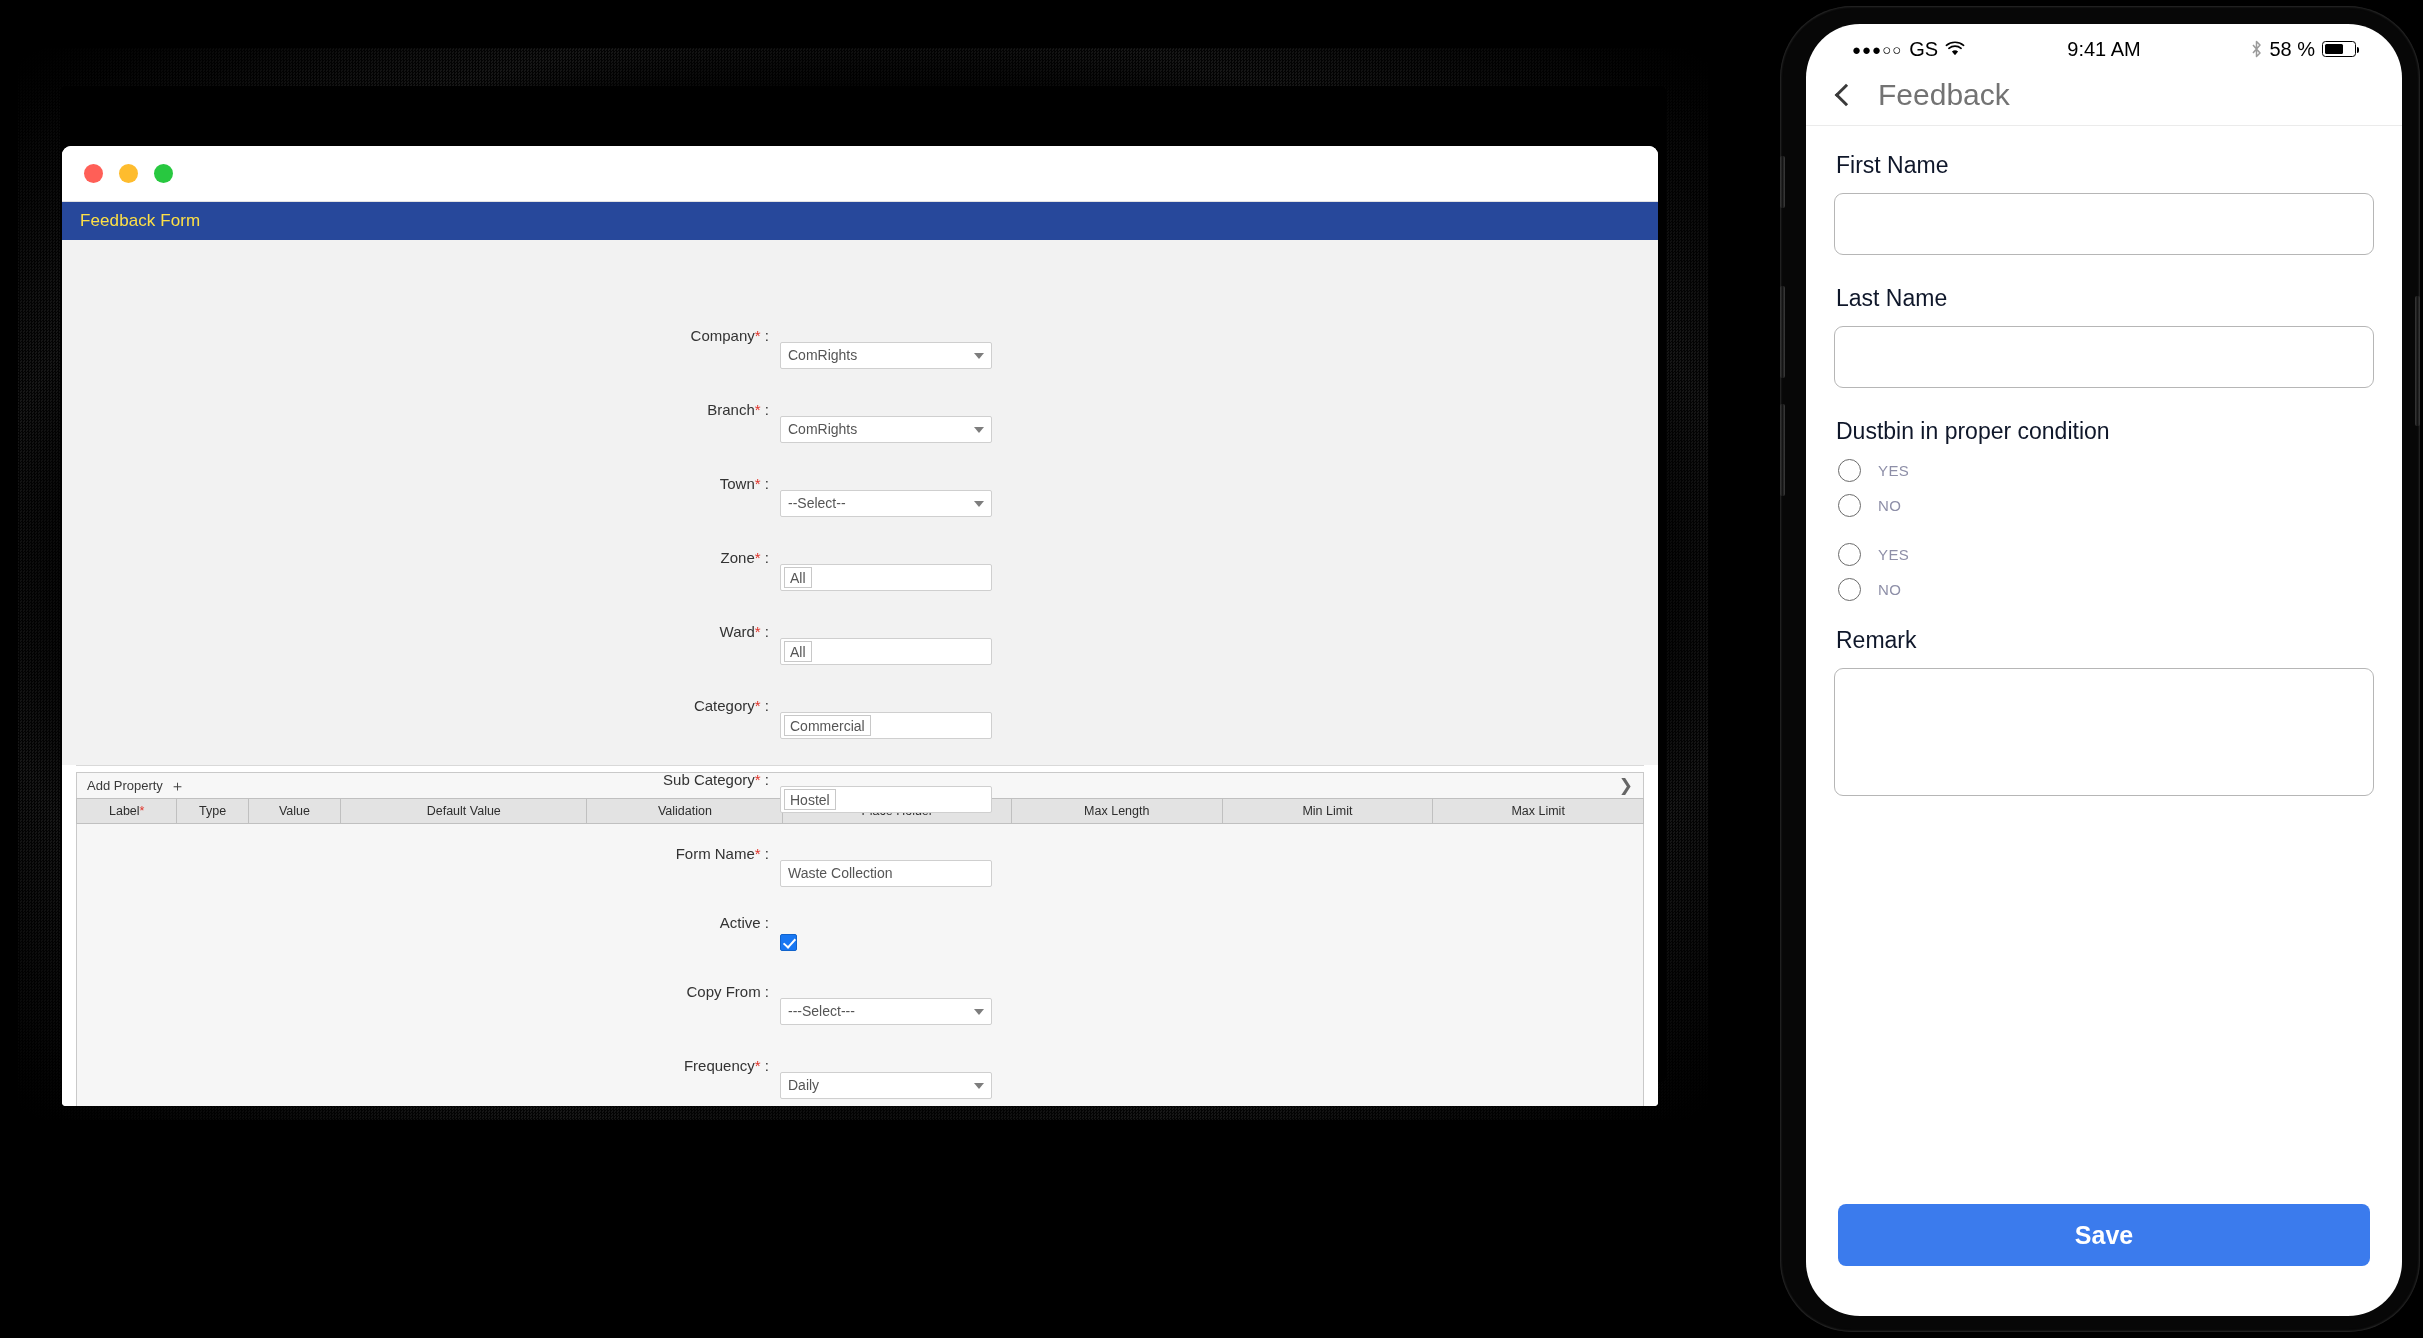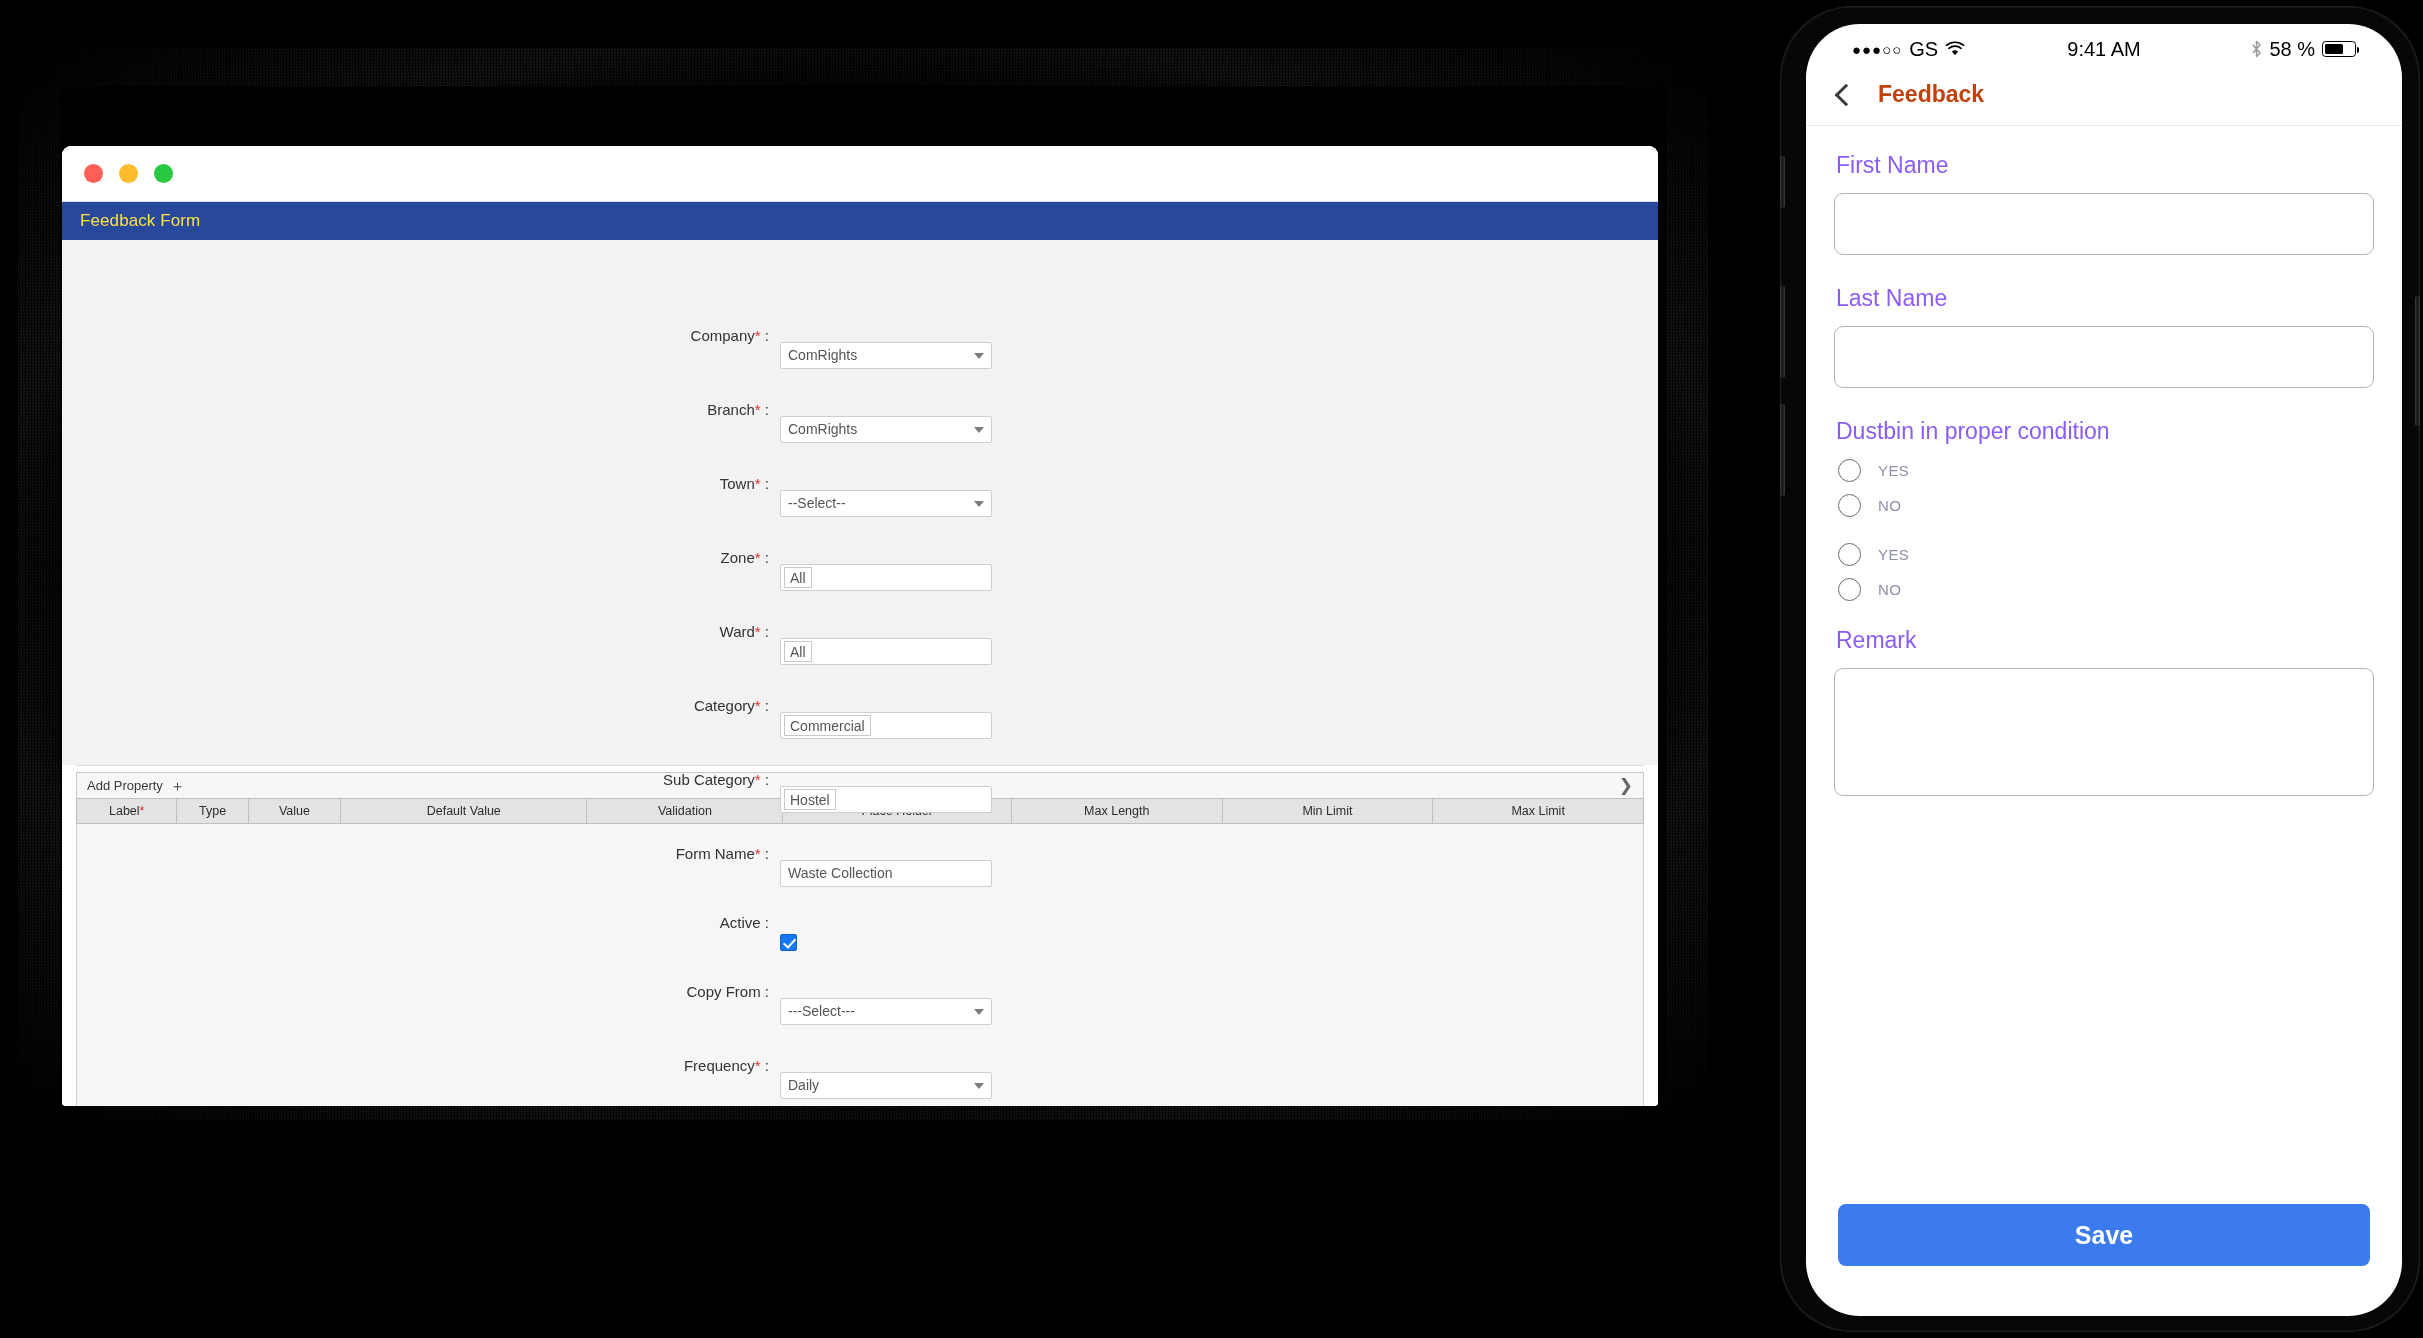--- a/index.html
+++ b/index.html
@@ -235,7 +235,7 @@
     margin-left: 6px;
     cursor: pointer;
   }
-  #nav-title { font-size: 23px; color: #c2410c; font-weight: bold; }
+  #nav-title { font-size: 30px; color: #737373; }
 
   #phone-content { padding: 26px 28px 0 28px; }
   .m-label { font-size: 23px; color: #8b5cf6; margin: 0 0 14px 2px; }

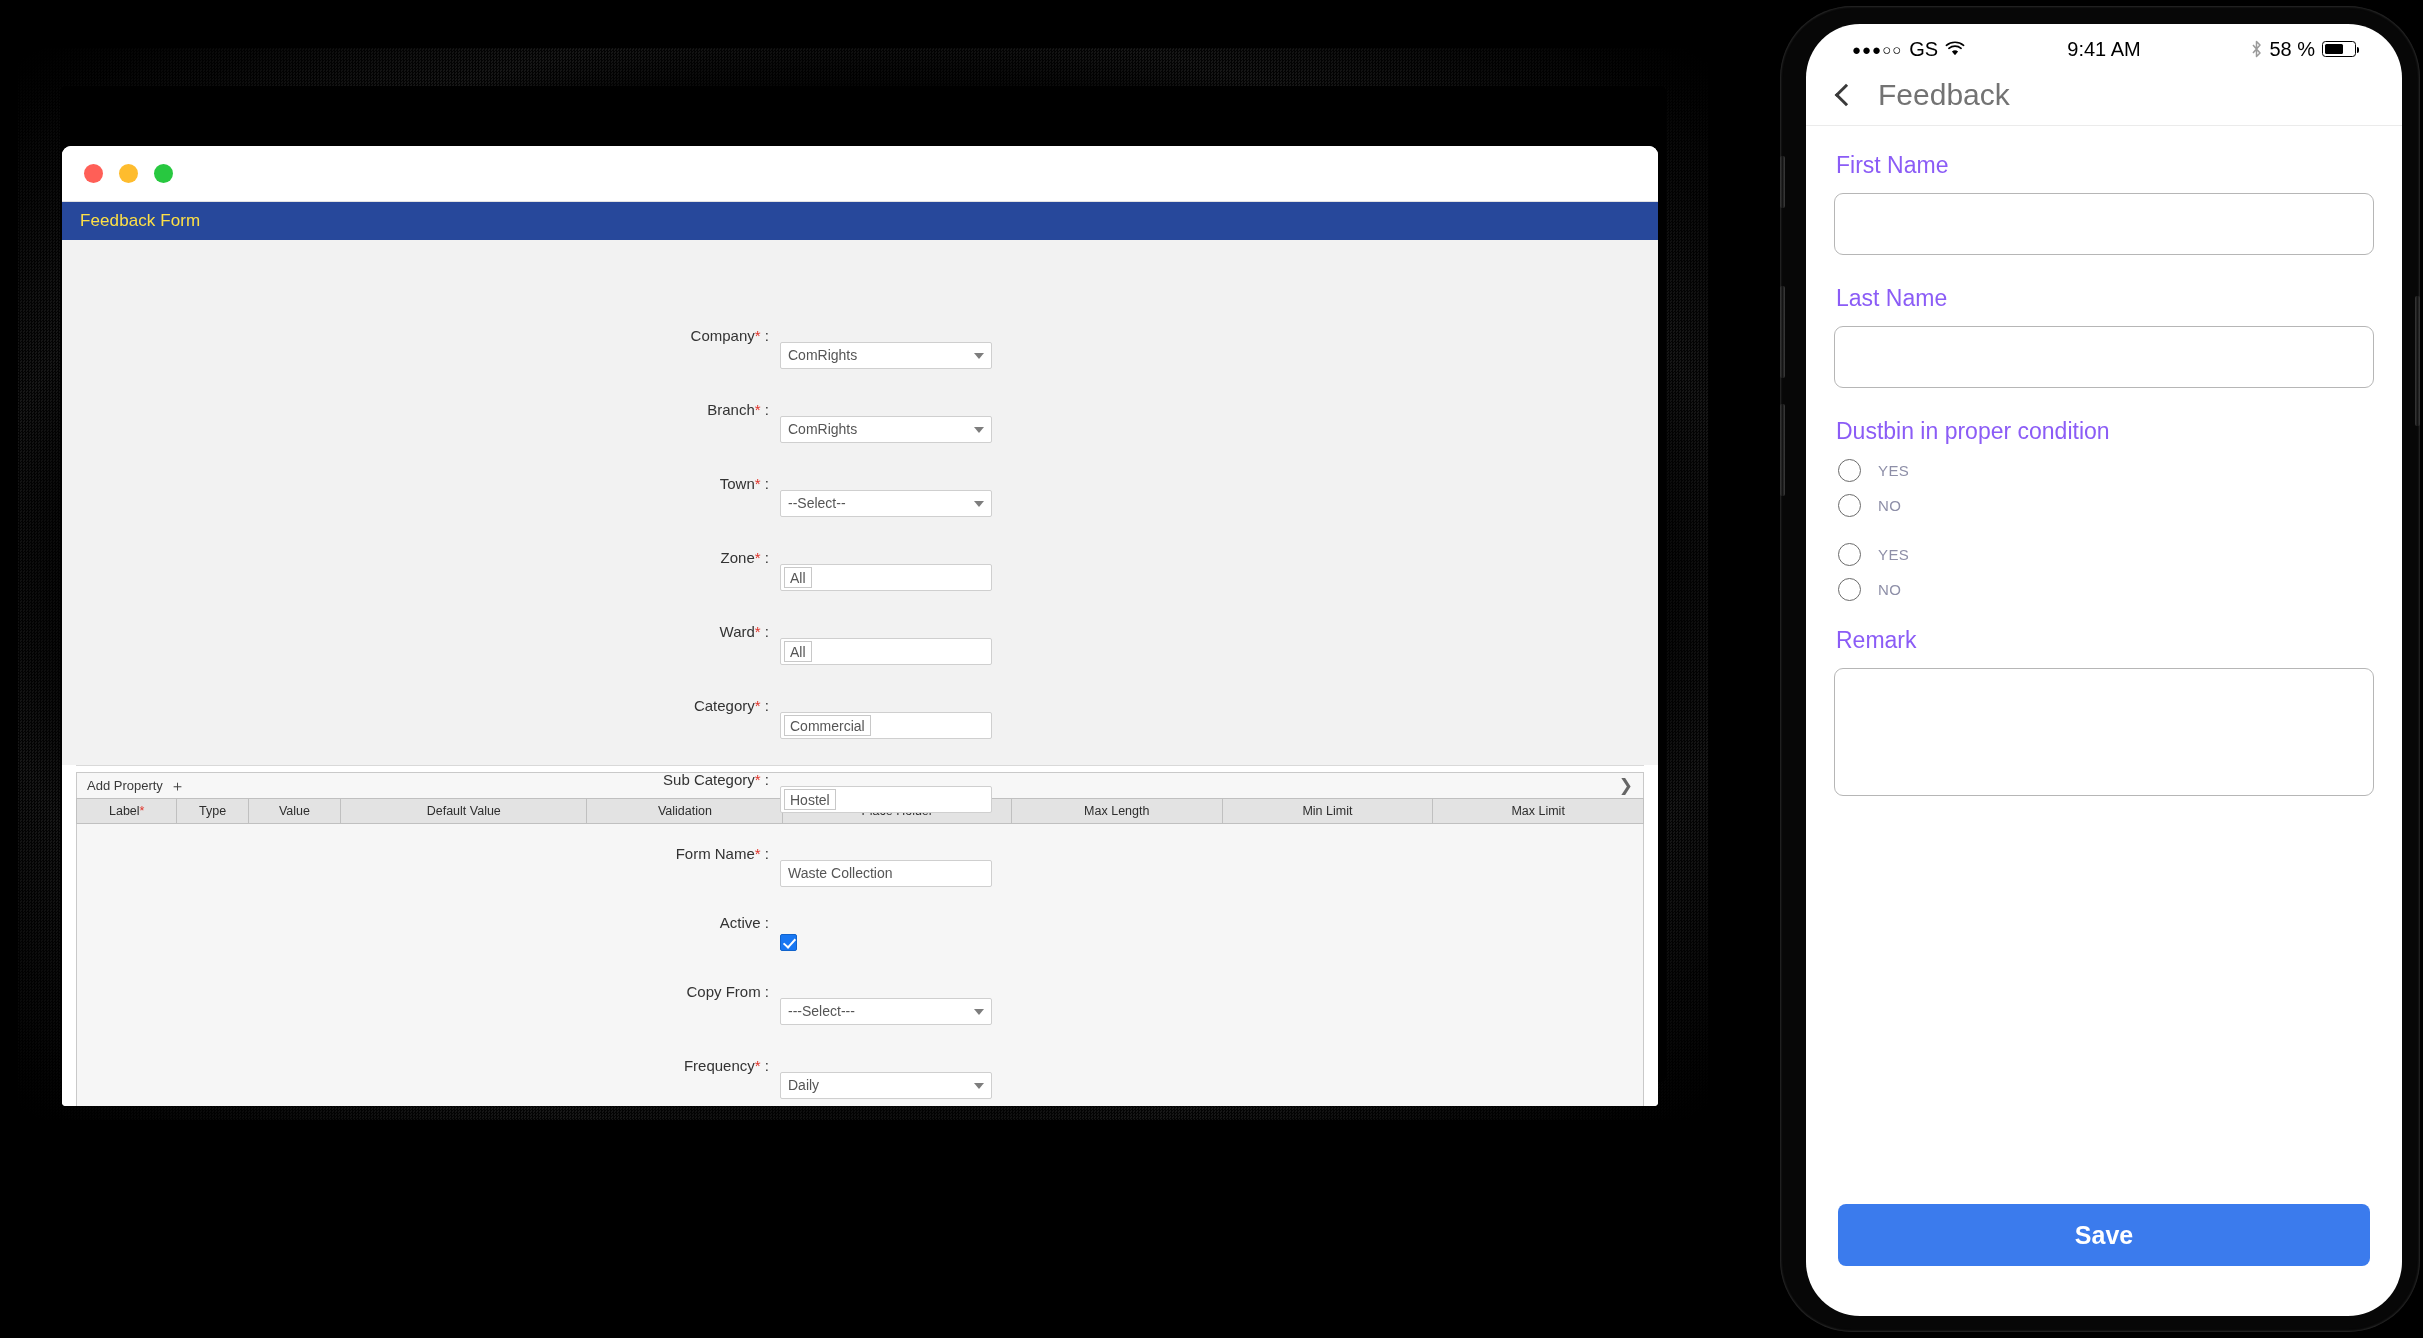--- a/index.html
+++ b/index.html
@@ -238,7 +238,7 @@
   #nav-title { font-size: 30px; color: #737373; }
 
   #phone-content { padding: 26px 28px 0 28px; }
-  .m-label { font-size: 23px; color: #8b5cf6; margin: 0 0 14px 2px; }
+  .m-label { font-size: 23px; color: #0f172a; margin: 0 0 14px 2px; }
   .m-input {
     width: 100%; height: 62px;
     border: 1.4px solid #b6b6b6; border-radius: 9px;

